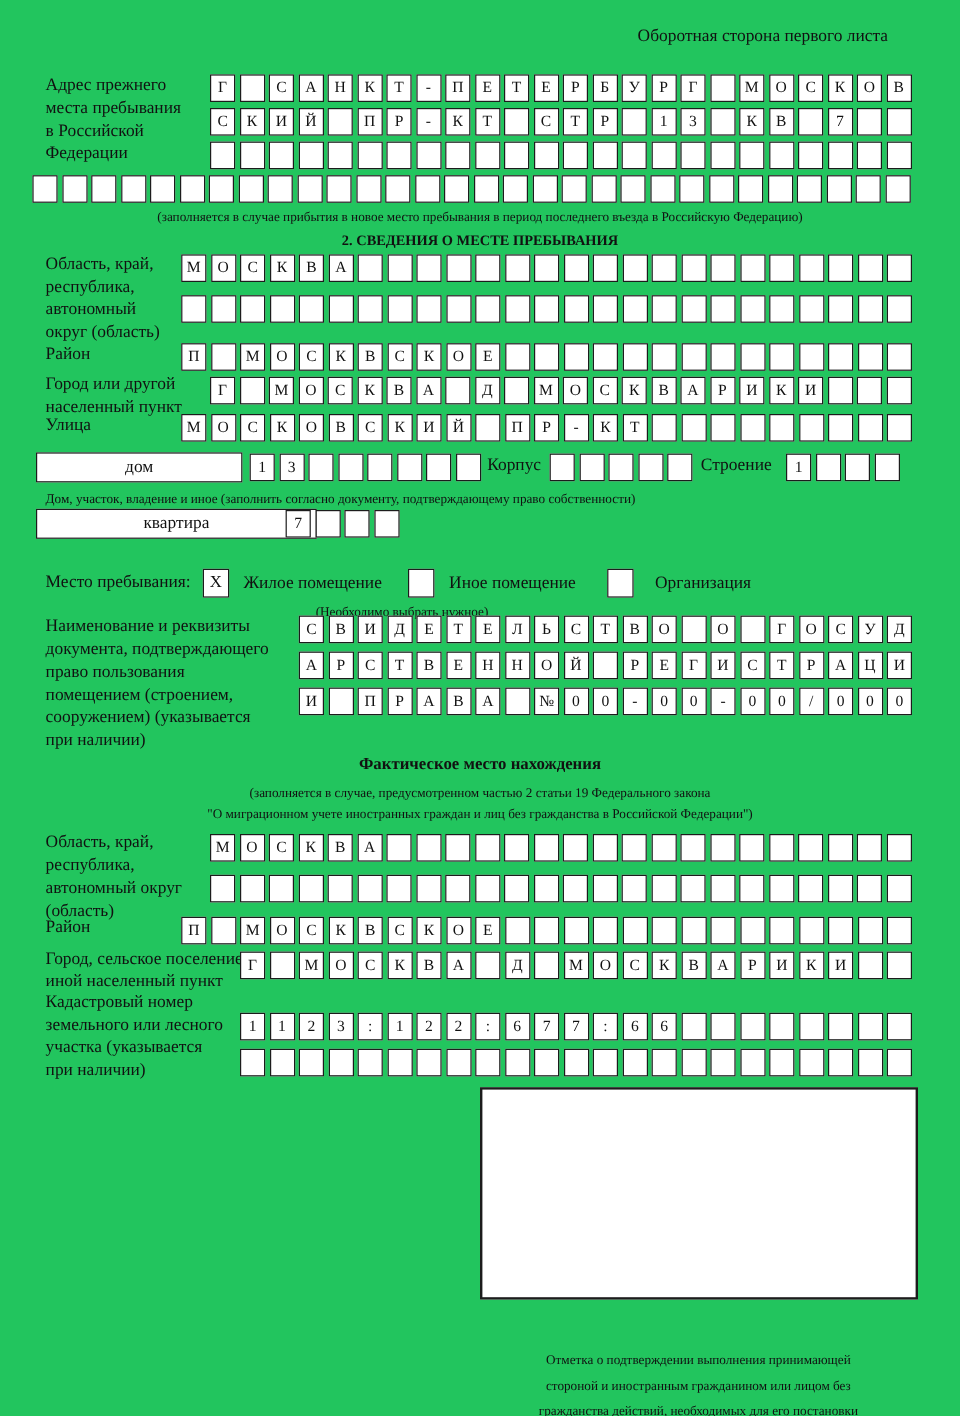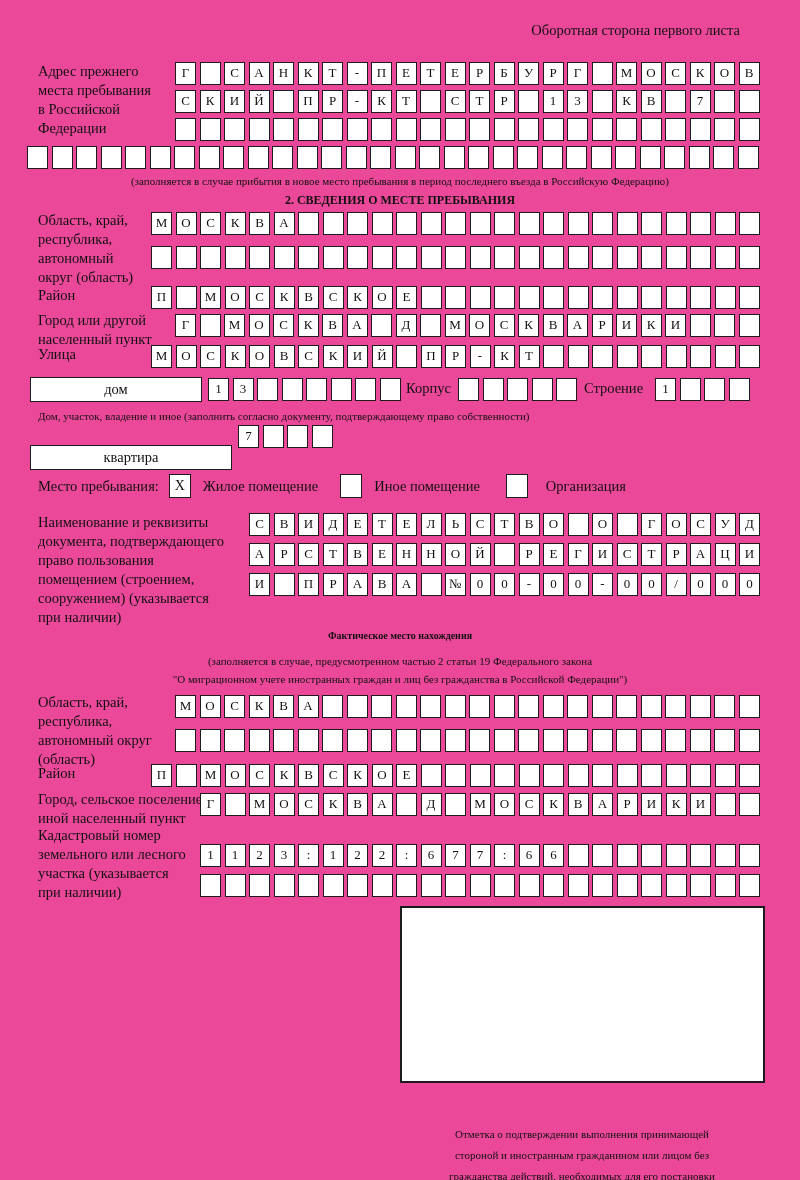--- a/index.html
+++ b/index.html
@@ -4,7 +4,7 @@
 <style>
   html,body{margin:0;padding:0;background:#fff;}
   #page{
-    position:relative;width:800px;height:1180px;background:#ec4899;
+    position:relative;width:800px;height:1180px;background:#22c55e;
     font-family:"Liberation Serif","DejaVu Serif",serif;color:#111;
     overflow:hidden;
   }

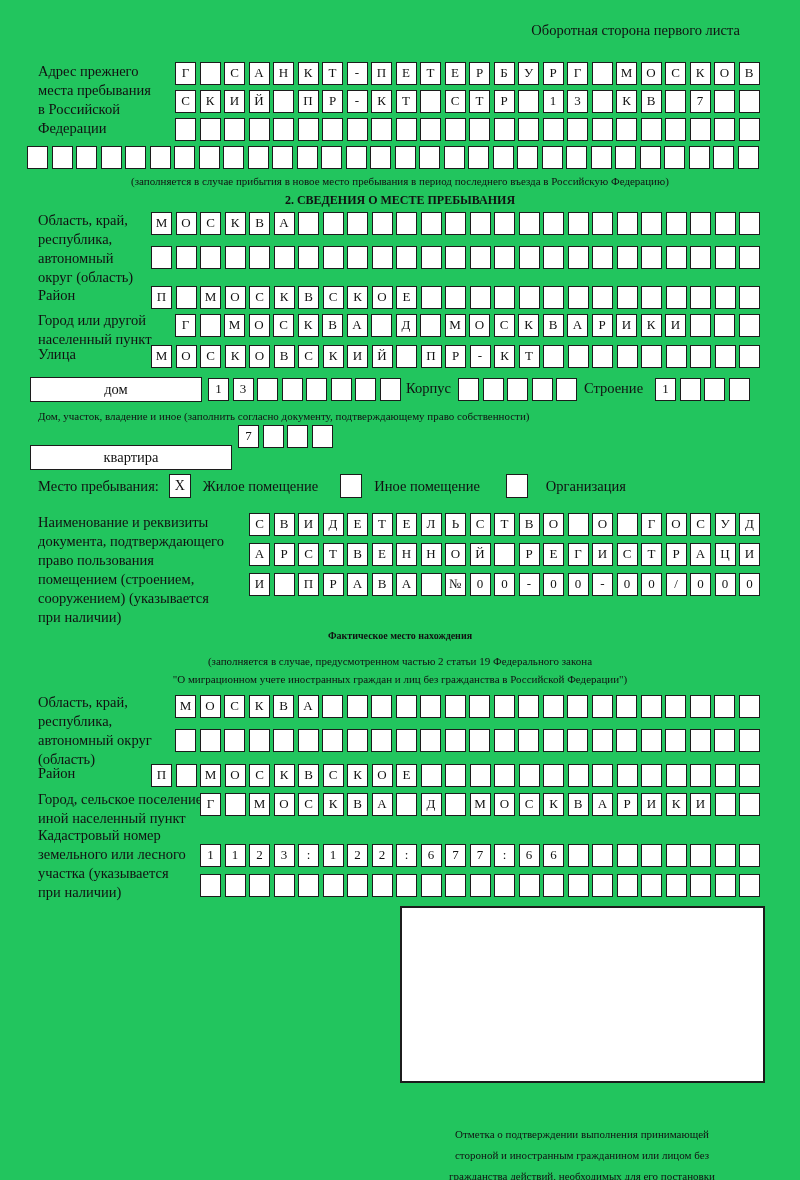--- a/index.html
+++ b/index.html
@@ -333,7 +333,7 @@
     </div>
   <div class="abs hint" style="top:408px;left:38px;">Дом, участок, владение и иное (заполнить согласно документу, подтверждающему право собственности)</div>
 
-  <div class="abs bigbox" style="top:424px;left:30px;width:202px;margin-top:21px;">квартира</div>
+  <div class="abs bigbox" style="top:424px;left:30px;width:234px;">квартира</div>
   <div class="abs cellrow" style="top:425px;left:238px;">
       <span class="cell">7</span>
       <span class="cell"></span>

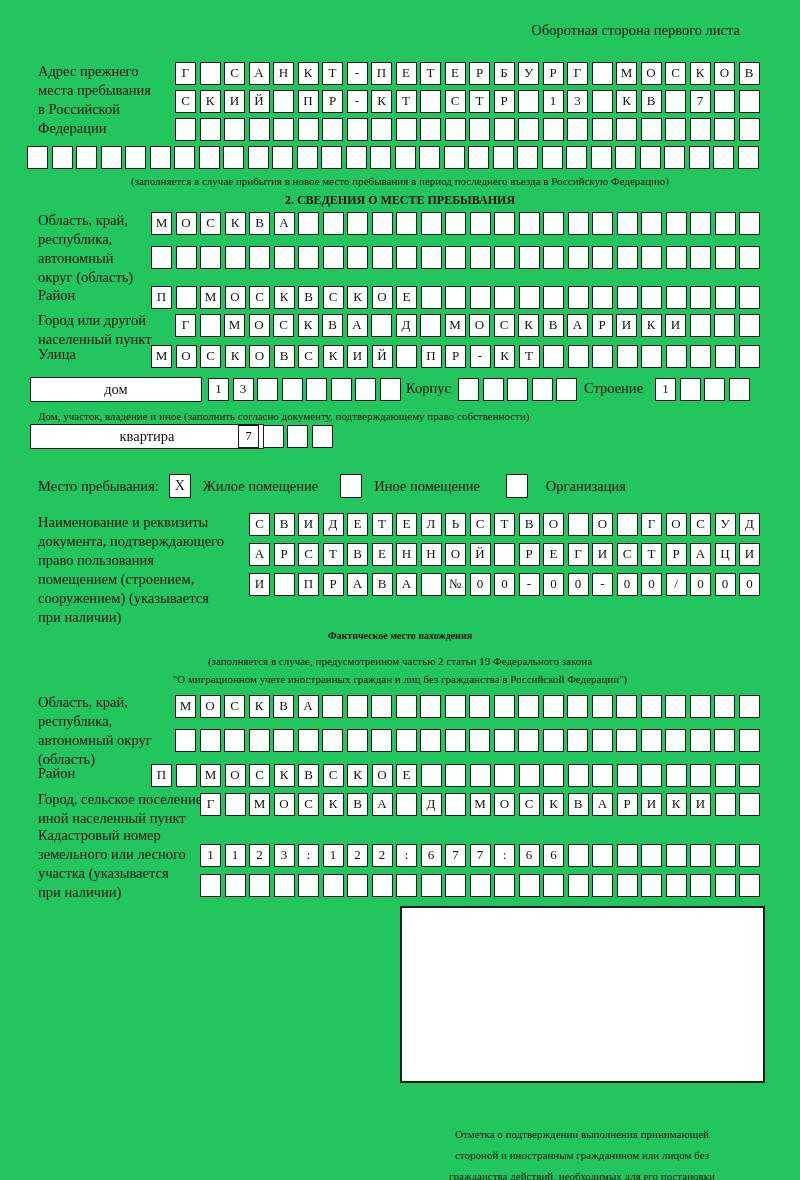--- a/index.html
+++ b/index.html
@@ -350,6 +350,7 @@
     <span class="chk" style="margin-left:22px;"></span>
     <span class="optlbl" style="margin-left:14px;">Организация</span>
   </div>
+  <div class="abs hint" style="top:502px;left:150px;width:370px;text-align:center;">(Необходимо выбрать нужное)</div>
 
   <div class="abs lbl" style="top:513px;left:38px;width:210px;">Наименование и реквизиты
 документа, подтверждающего

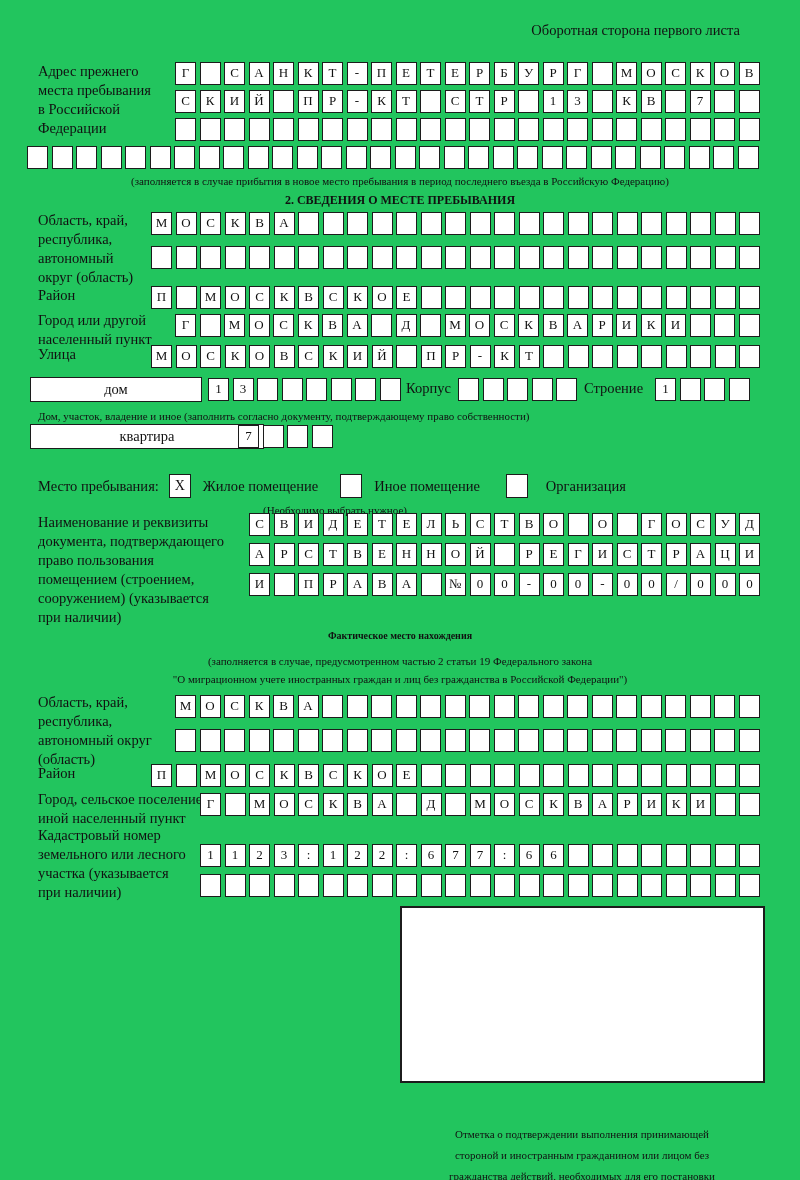--- a/index.html
+++ b/index.html
@@ -428,7 +428,7 @@
       <span class="cell">0</span>
     </div>
 
-  <div class="abs title center" style="top:630px;font-size:10px;">Фактическое место нахождения</div>
+  <div class="abs title center" style="top:630px;font-size:14px;">Фактическое место нахождения</div>
   <div class="abs hint center" style="top:653px;">(заполняется в случае, предусмотренном частью 2 статьи 19 Федерального закона</div>
   <div class="abs hint center" style="top:671px;">"О миграционном учете иностранных граждан и лиц без гражданства в Российской Федерации")</div>
 

